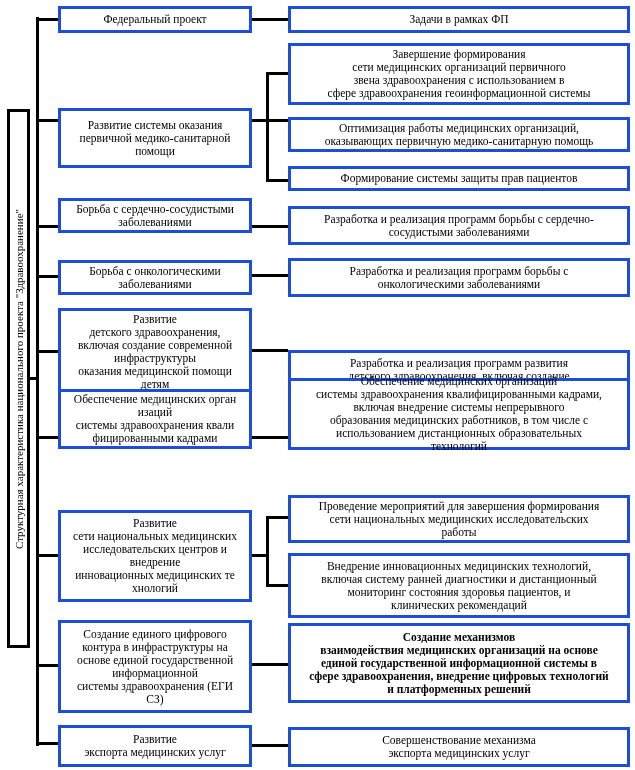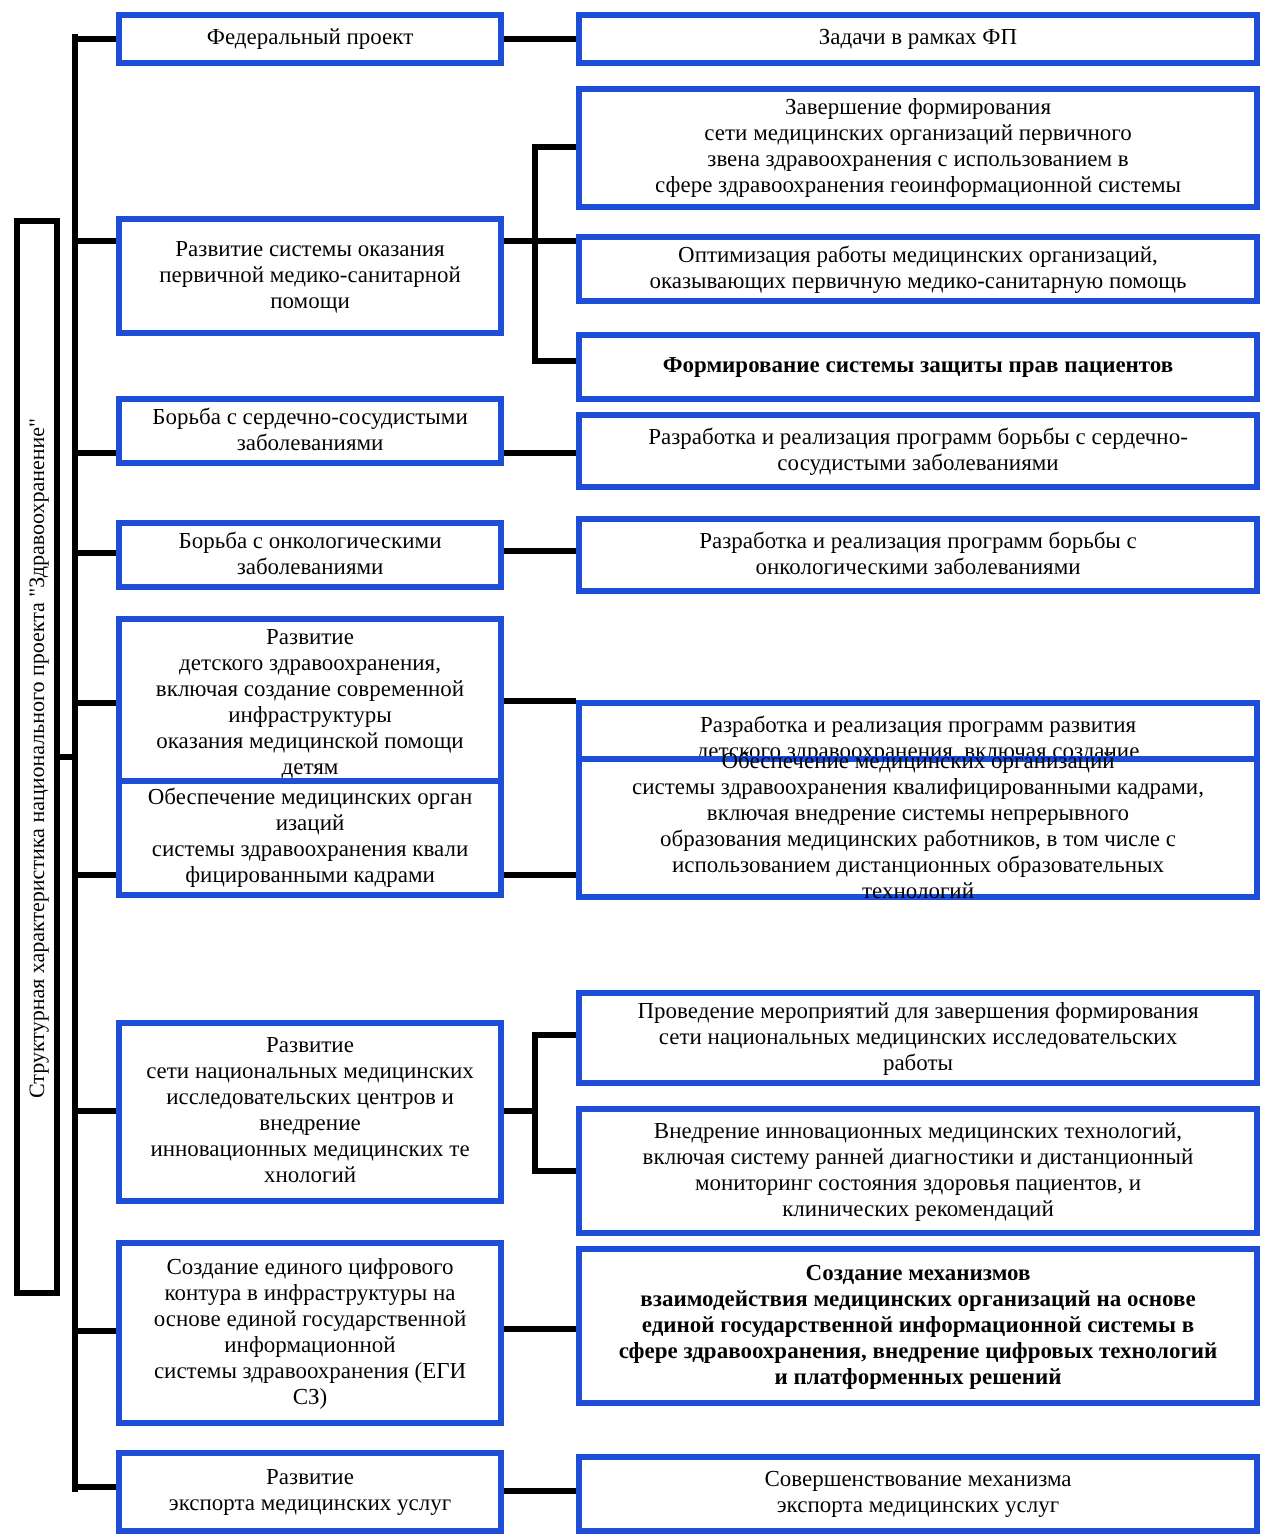--- a/index.html
+++ b/index.html
@@ -112,7 +112,7 @@
 сфере здравоохранения  геоинформационной системы</div>
   <div class="box rgt" style="top:117px; height:35px;">Оптимизация  работы медицинских  организаций,
 оказывающих  первичную медико-санитарную помощь</div>
-  <div class="box rgt" style="top:166px; height:35px;font-weight:bold;">Формирование системы защиты  прав пациентов</div>
+  <div class="box rgt" style="top:166px; height:25px;">Формирование системы защиты  прав пациентов</div>
 
   <div class="box mid" style="top:198px; height:35px;">Борьба с сердечно-сосудистыми
 заболеваниями</div>

